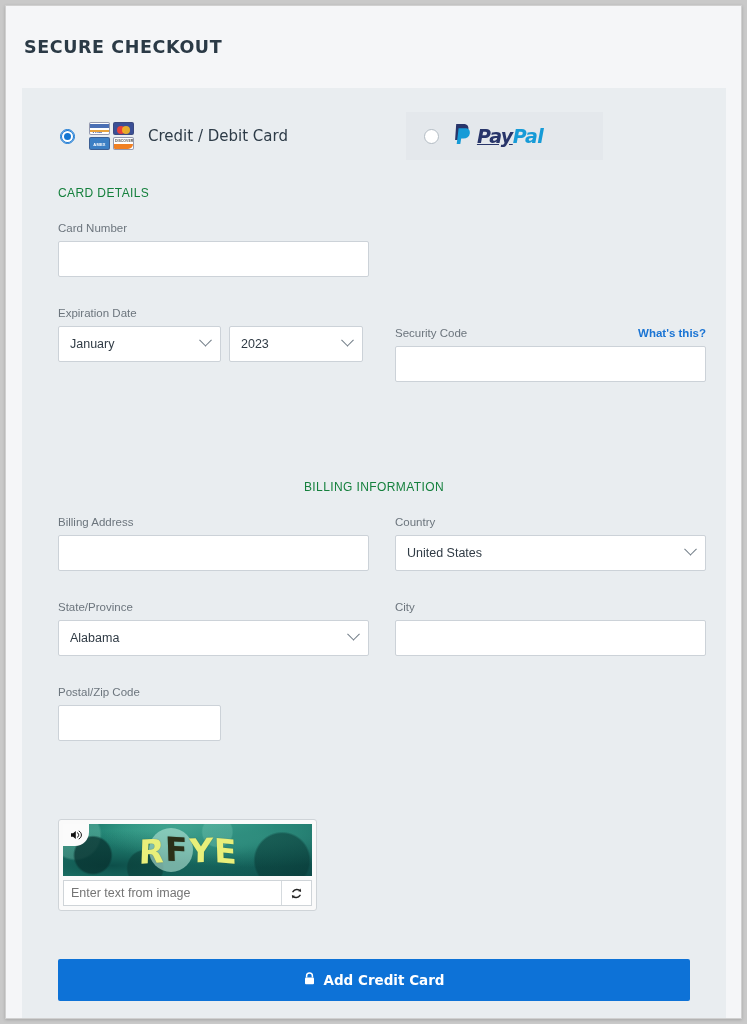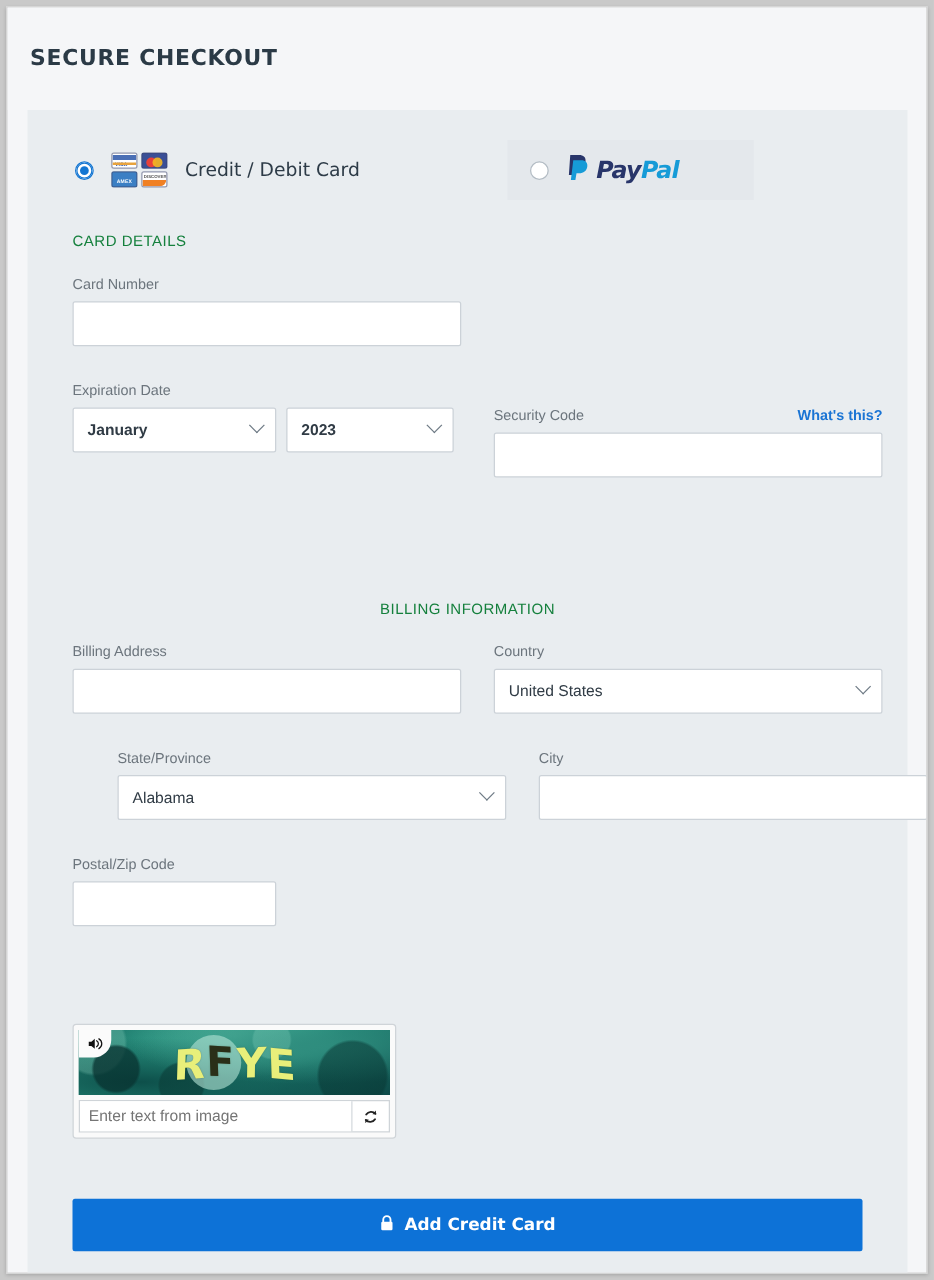--- a/index.html
+++ b/index.html
@@ -112,7 +112,7 @@
   .paypal-logo { display:flex; align-items:center; }
   .paypal-logo .pp-mark { margin-right: 5px; }
   .pp-text { font-size:19px; font-weight:700; font-style:italic; font-family:"DejaVu Sans", sans-serif; letter-spacing:-0.5px; }
-  .pp-pay { color:#28356a; }
+  .pp-pay { color:#28356a;text-decoration:underline; }
   .pp-pal { color:#169bd7; }
 
   

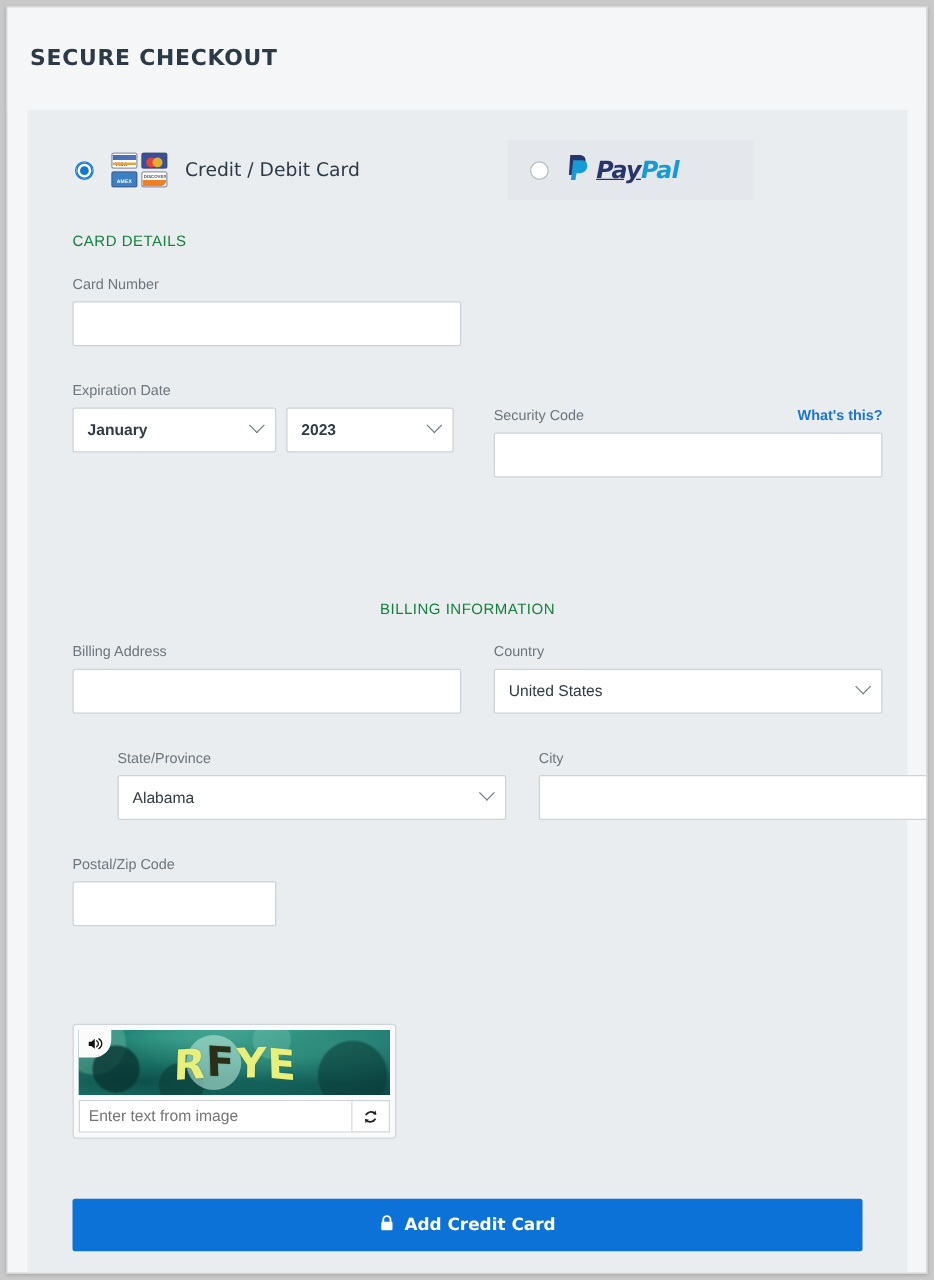--- a/index.html
+++ b/index.html
@@ -182,7 +182,7 @@
     border-bottom: 1.6px solid #6e7a85;
     transform: rotate(45deg) translate(-3px,-3px);
   }
-  .exp-row { display: flex; gap: 8px; font-weight: bold; }
+  .exp-row { display: flex; gap: 8px; }
   .exp-month { width: 163px; }
   .exp-year { width: 134px; }
 

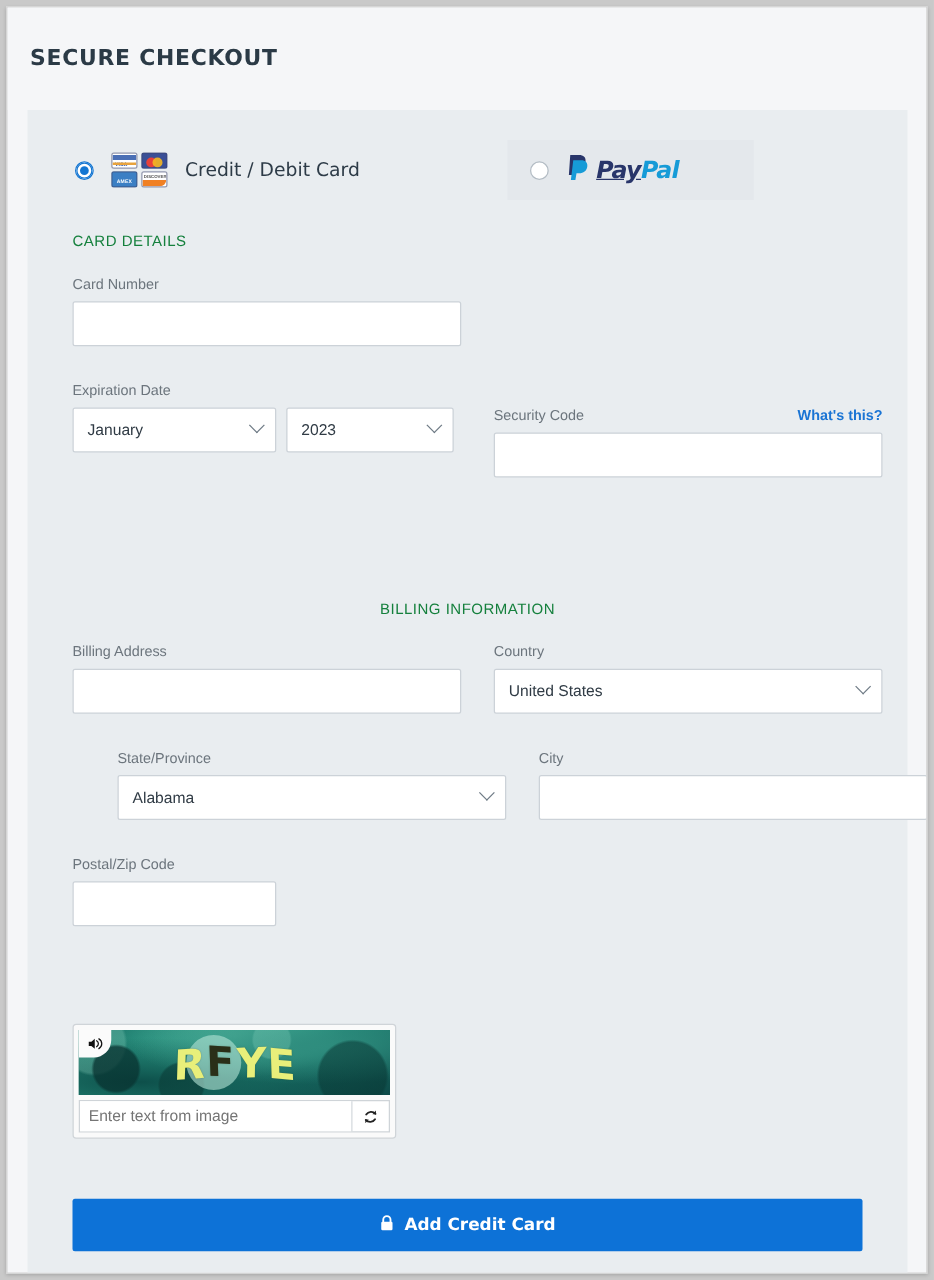--- a/index.html
+++ b/index.html
@@ -398,7 +398,7 @@
       </div>
     </div>
 
-    <div class="grid" style="margin-top:16px;margin-left:36px;">
+    <div class="grid" style="margin-top:16px;">
       <div class="col">
         <div class="field">
           <label class="flabel">State/Province</label>

